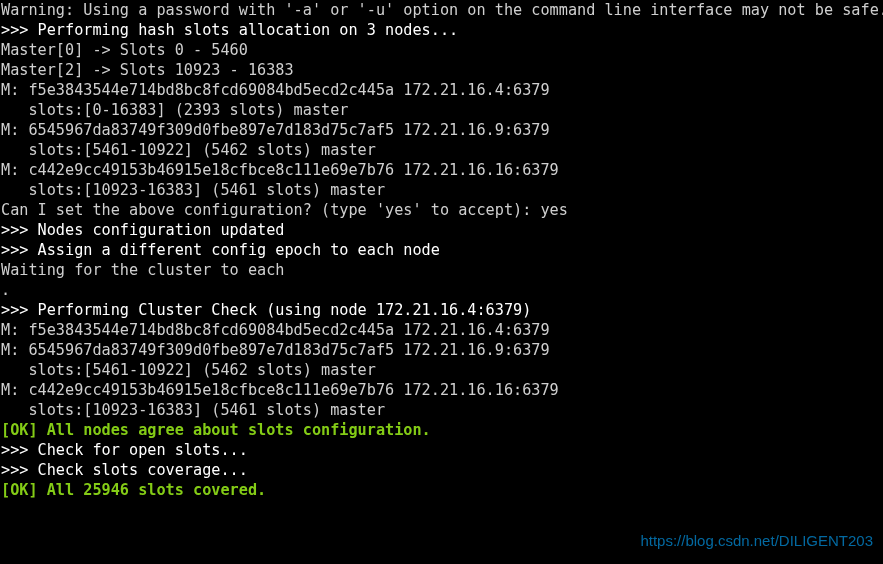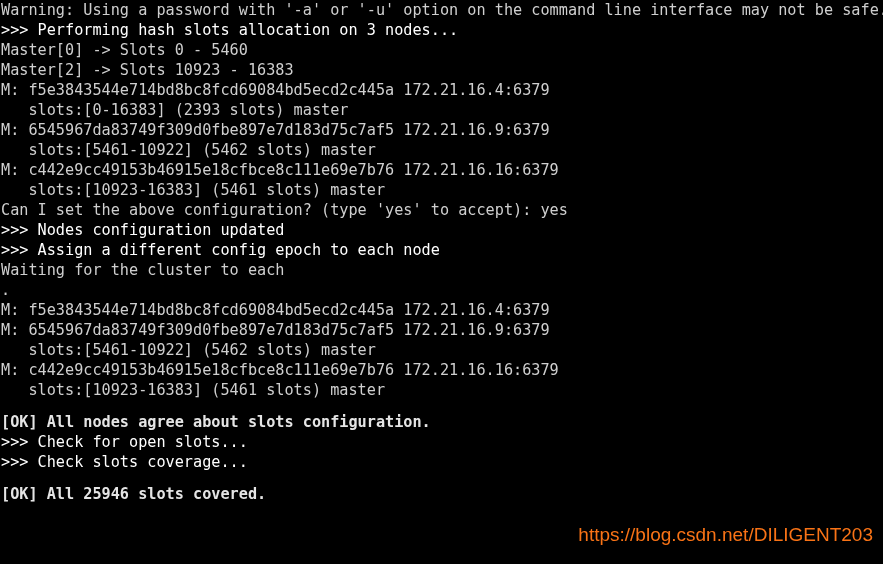--- a/index.html
+++ b/index.html
@@ -80,6 +80,7 @@
       <div class="term-line c-bold-white">&gt;&gt;&gt; Assign a different config epoch to each node</div>
       <div class="term-line c-plain">Waiting for the cluster to each</div>
       <div class="term-line c-plain">.</div>
+      <div class="term-line c-bold-white">&gt;&gt;&gt; Performing Cluster Check (using node 172.21.16.4:6379)</div>
       <div class="term-line c-plain">M: f5e3843544e714bd8bc8fcd69084bd5ecd2c445a 172.21.16.4:6379</div>
       <div class="term-line c-plain">M: 6545967da83749f309d0fbe897e7d183d75c7af5 172.21.16.9:6379</div>
       <div class="term-line c-plain">   slots:[5461-10922] (5462 slots) master</div>

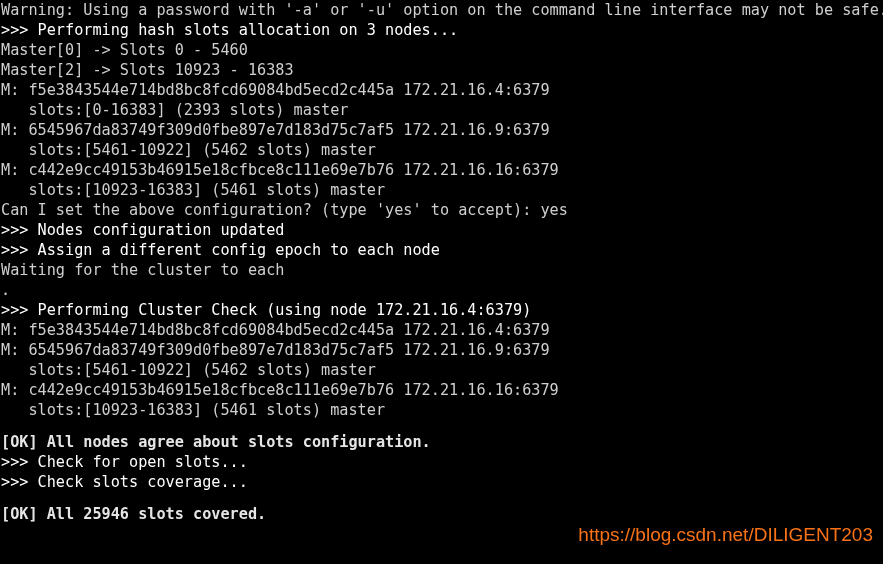--- a/index.html
+++ b/index.html
@@ -44,9 +44,8 @@
   }
   
   .c-green {
-    color: #e5e5e5;
+    color: #84cc16;
     font-weight: bold;
-    margin-top: 12px;
   }
   #watermark {
     position: absolute;

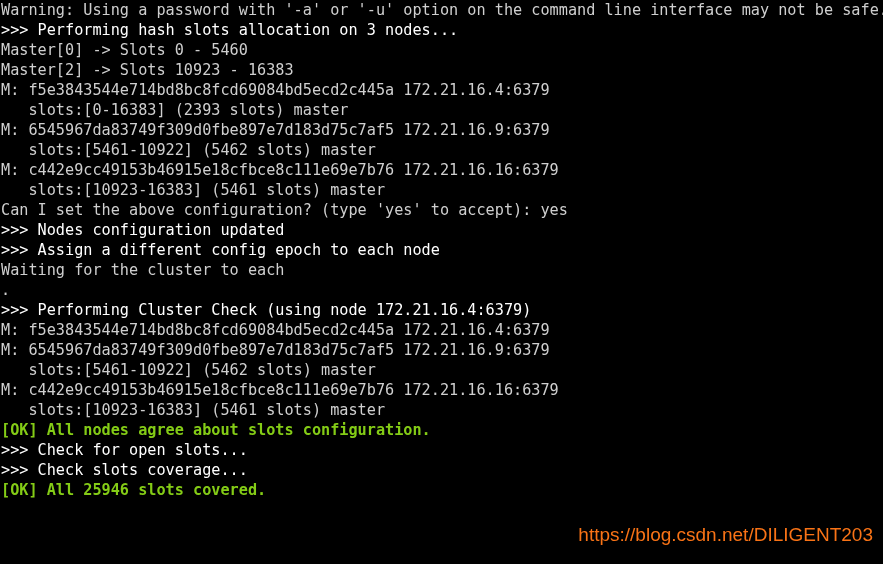--- a/index.html
+++ b/index.html
@@ -50,9 +50,9 @@
   #watermark {
     position: absolute;
     right: 10px;
-    bottom: 20px;
-    color: #f97316;
-    font-size: 19px;
+    bottom: 14px;
+    color: #0369a1;
+    font-size: 15px;
     line-height: 18px;
     font-family: "Liberation Sans", sans-serif;
     white-space: pre;

